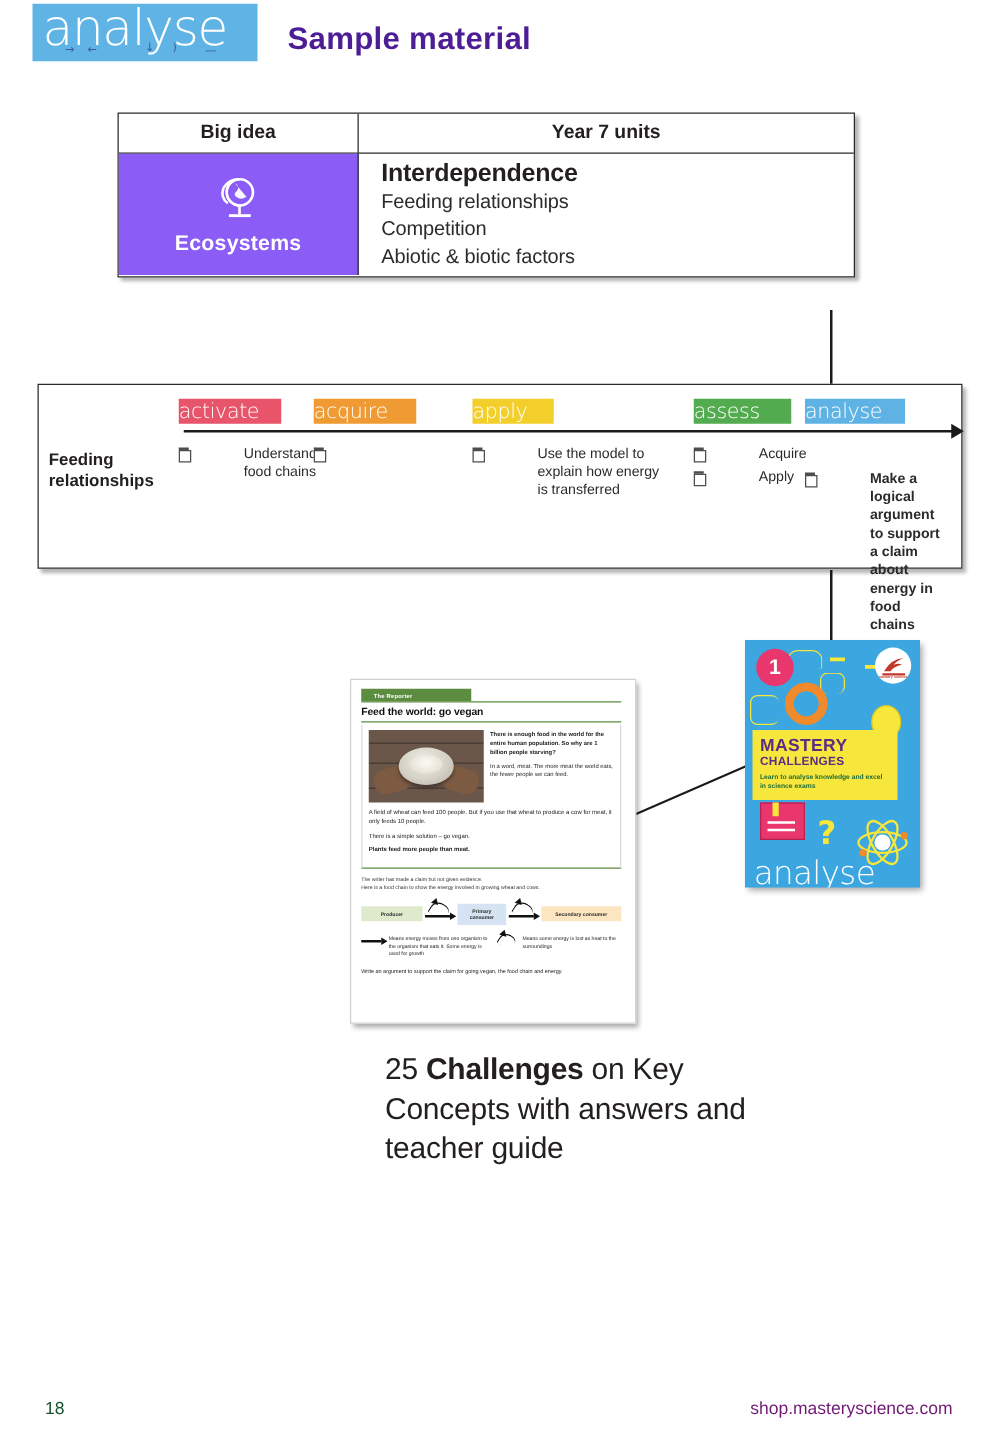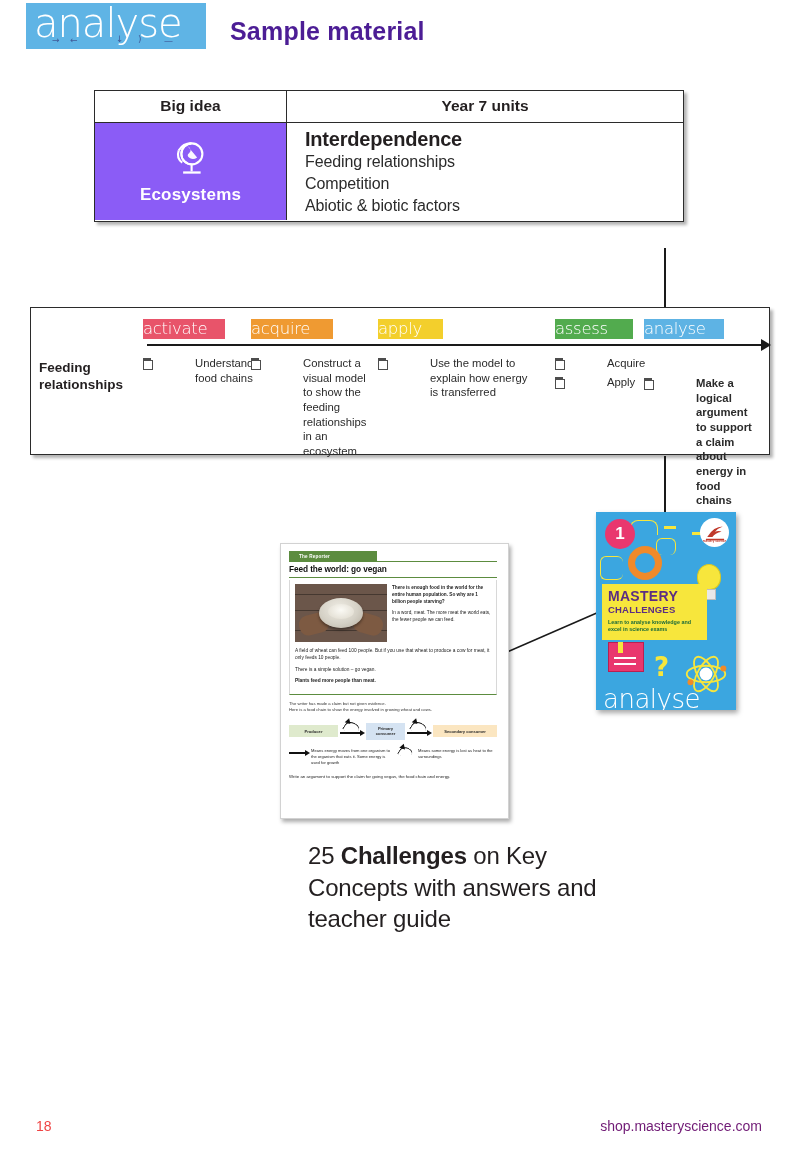--- a/index.html
+++ b/index.html
@@ -321,7 +321,6 @@
   <div class="obj-col" style="left:220px;width:90px;">
     <div class="obj-item">
       <span class="cb"></span>
-      <span class="txt">Construct a visual model to show the feeding relationships in an ecosystem</span>
     </div>
   </div>
 

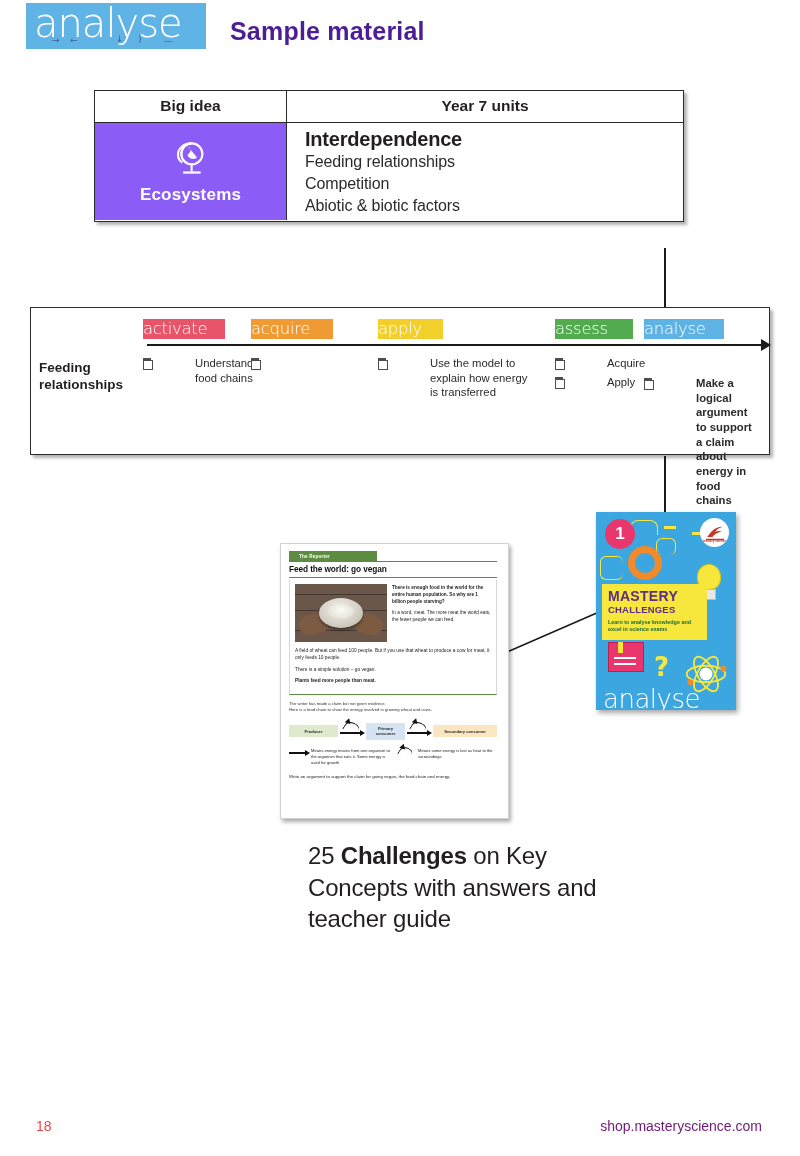--- a/index.html
+++ b/index.html
@@ -209,7 +209,7 @@
   }
   #book-cover .ms-logo .lt{font-size:3px;color:#c0392b;font-weight:bold;position:absolute;bottom:4px;}
   #cover-band{
-    position:absolute;left:6px;top:72px;width:105px;
+    position:absolute;left:6px;top:72px;width:116px;
     background:#f7e63c;padding:5px 6px 6px;box-sizing:border-box;
   }
   #cover-band .t1{font-size:14px;font-weight:bold;color:#5b2d83;letter-spacing:.3px;line-height:1;}

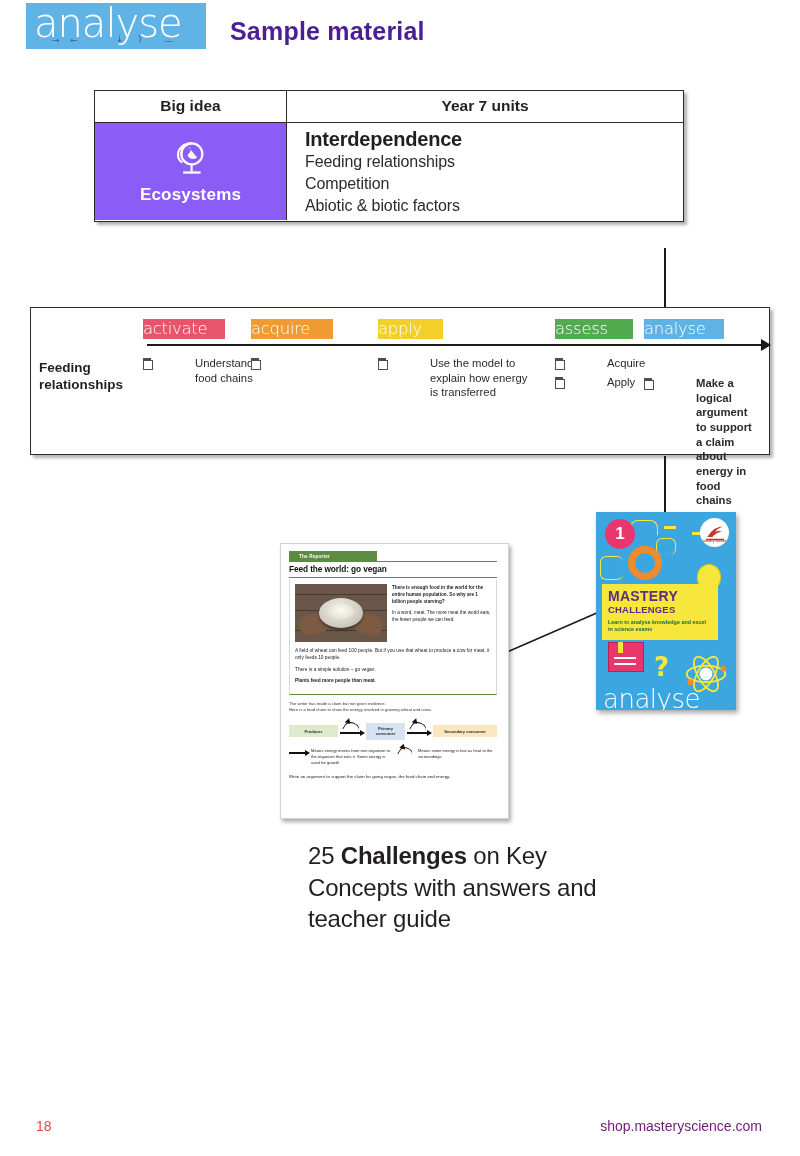--- a/index.html
+++ b/index.html
@@ -248,7 +248,7 @@
   #caption b{font-weight:bold;}
 
   
-  #page-number{position:absolute;left:36px;top:1118px;font-size:14px;color:#ef4444;}
+  #page-number{position:absolute;left:36px;top:1118px;font-size:14px;color:#14532d;}
   #footer-url{position:absolute;right:38px;top:1118px;font-size:14px;color:#701a75;}
 </style>
 </head>

